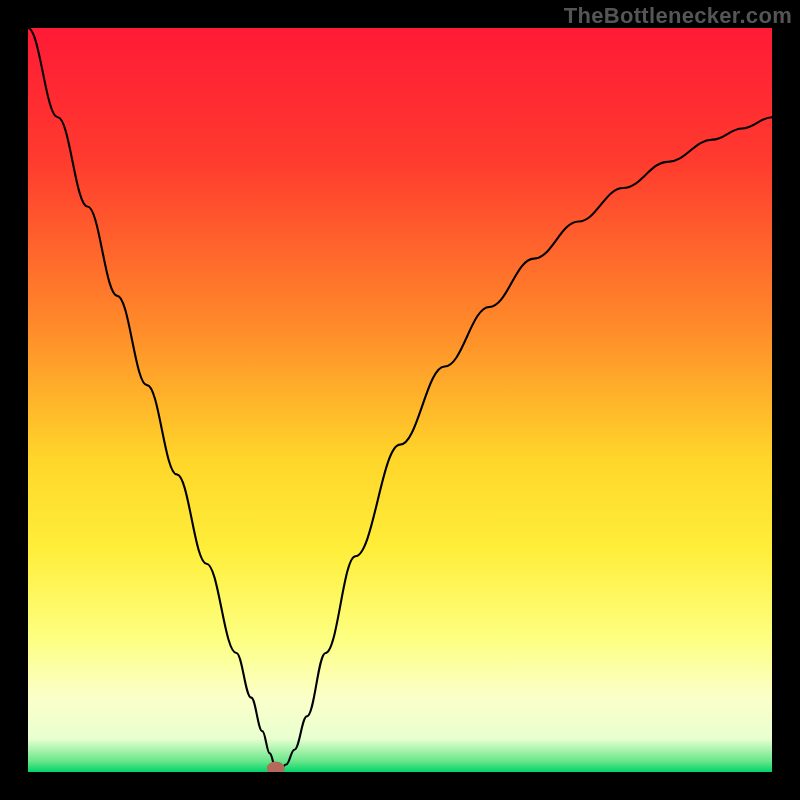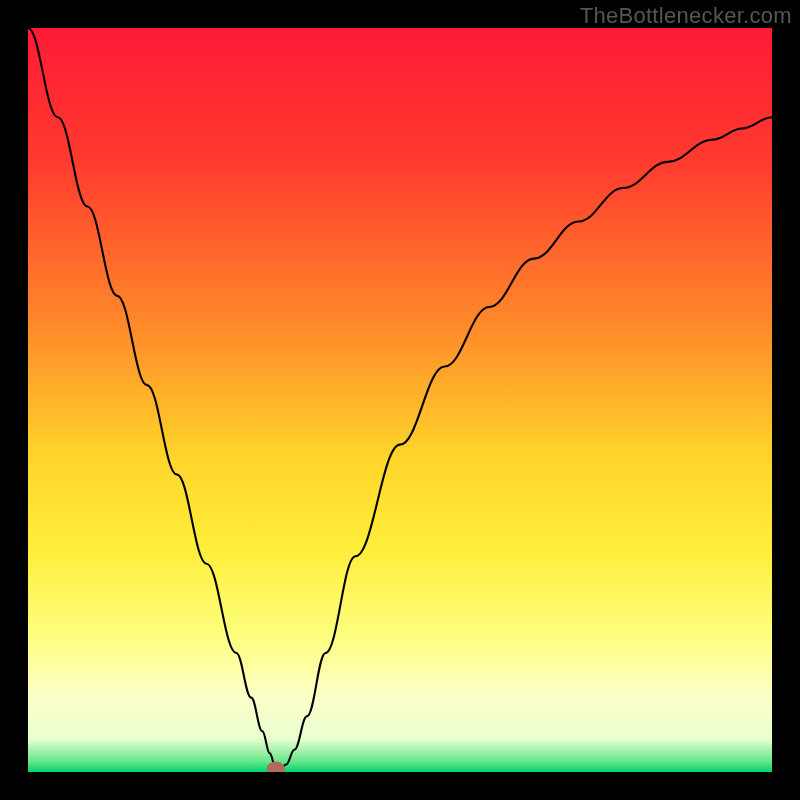--- a/index.html
+++ b/index.html
@@ -23,7 +23,7 @@
     right: 8px;
     color: #555;
     font-size: 22px;
-    font-weight: 400;
+    font-weight: 700;
     letter-spacing: 0.3px;
     z-index: 10;
   }

